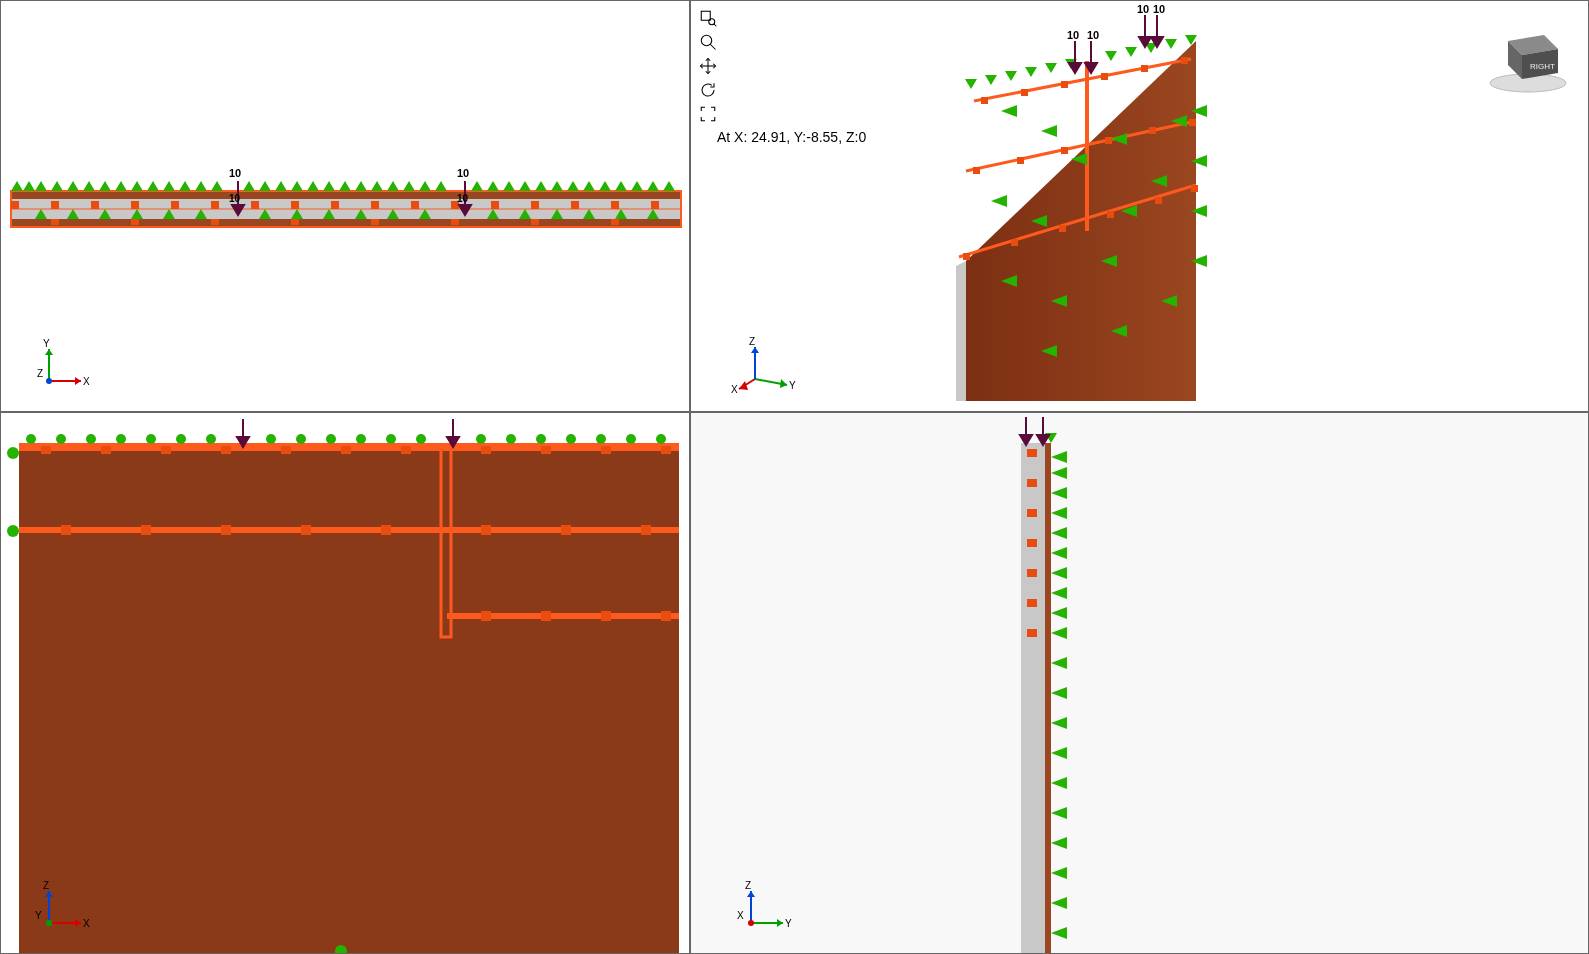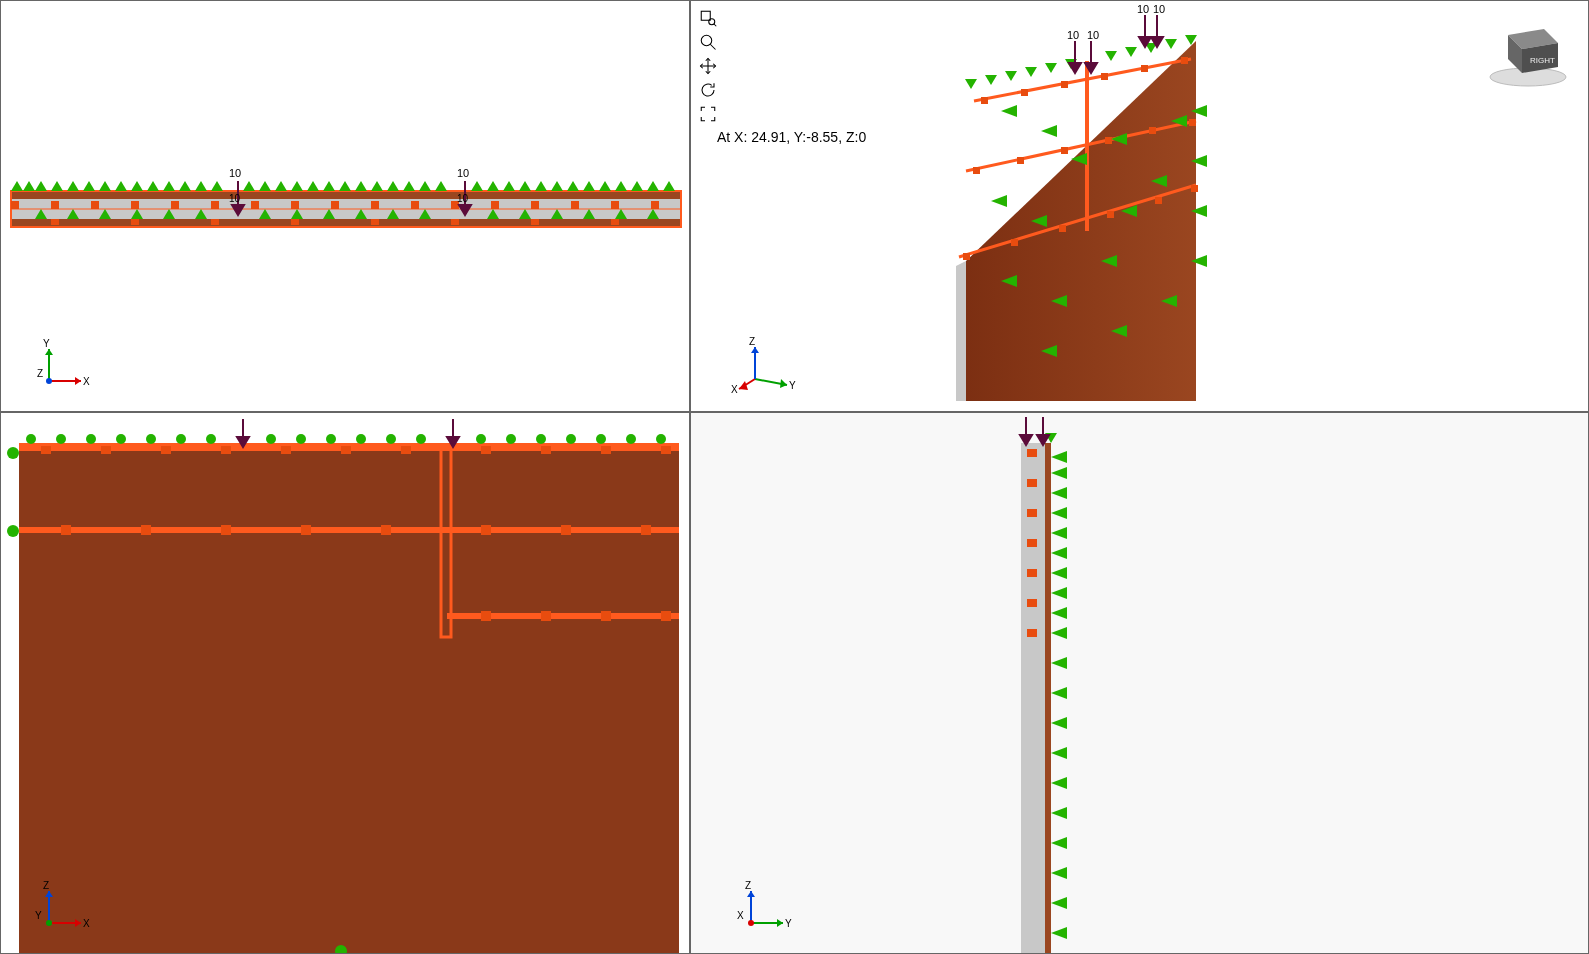--- a/index.html
+++ b/index.html
@@ -13,7 +13,7 @@
   .tool-btn{width:22px;height:22px;display:flex;align-items:center;justify-content:center;color:#000;cursor:pointer;font-size:16px}
   .tool-btn svg{width:18px;height:18px;stroke:#000;fill:none;stroke-width:1.4}
   .viewcube{position:absolute;right:10px;top:16px;width:100px;height:70px}
-  .load-label{position:absolute;font-size:11px;font-weight:400;color:#000}
+  .load-label{position:absolute;font-size:11px;font-weight:700;color:#000}
   
   .sc{position:absolute}
 </style>

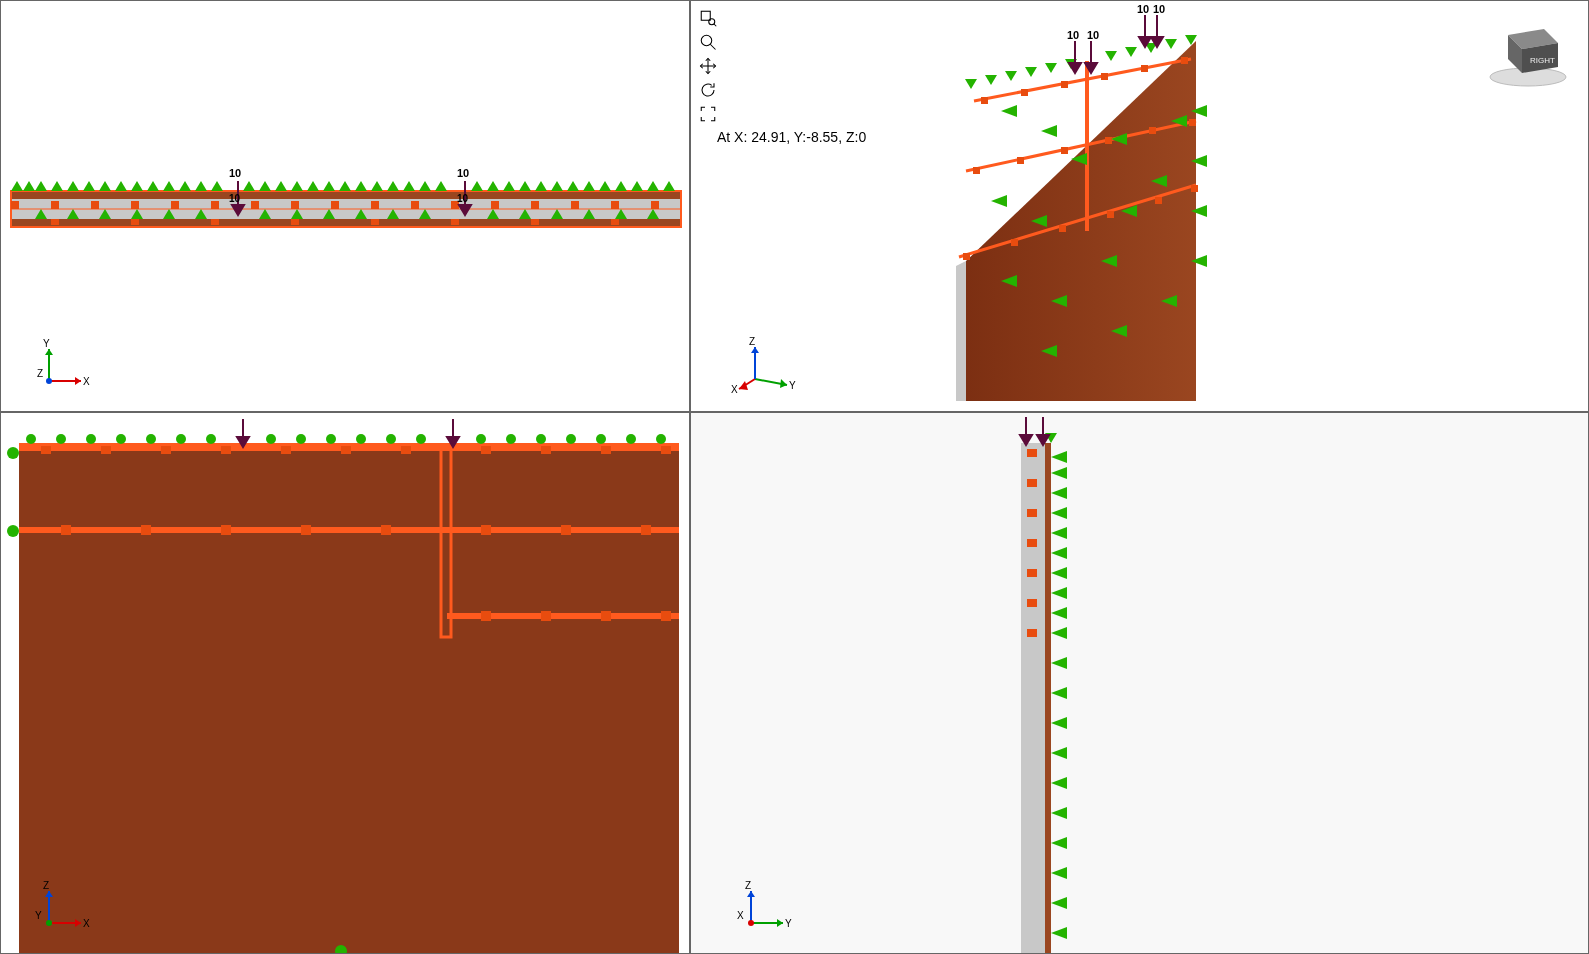--- a/index.html
+++ b/index.html
@@ -12,7 +12,7 @@
   .toolbar3d{position:absolute;left:6px;top:6px;display:flex;flex-direction:column;gap:2px}
   .tool-btn{width:22px;height:22px;display:flex;align-items:center;justify-content:center;color:#000;cursor:pointer;font-size:16px}
   .tool-btn svg{width:18px;height:18px;stroke:#000;fill:none;stroke-width:1.4}
-  .viewcube{position:absolute;right:10px;top:16px;width:100px;height:70px}
+  .viewcube{position:absolute;right:10px;top:22px;width:100px;height:70px}
   .load-label{position:absolute;font-size:11px;font-weight:700;color:#000}
   
   .sc{position:absolute}

